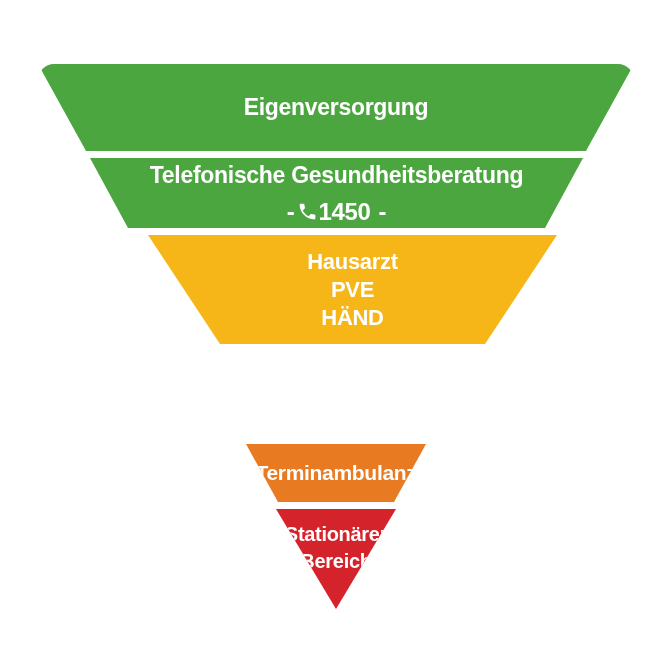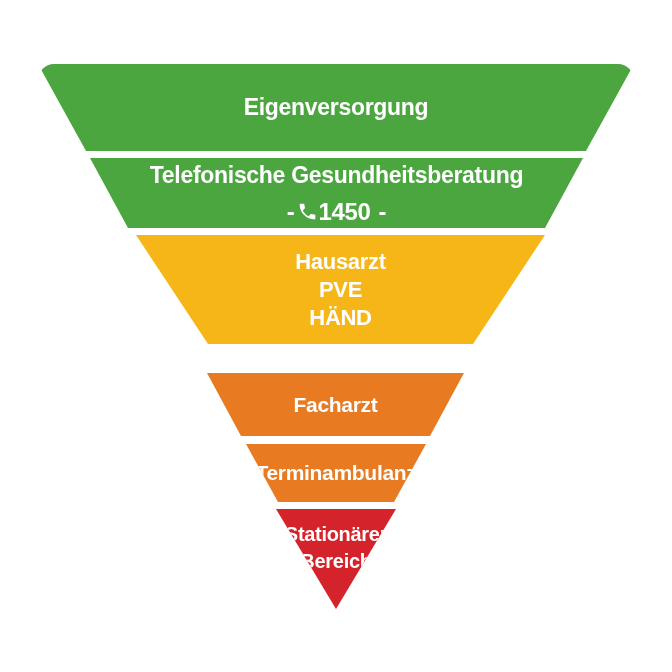--- a/index.html
+++ b/index.html
@@ -60,7 +60,7 @@
 
   
   .layer-3 {
-    left: 136px; top: 235px; width: 409px; height: 109px;
+    left: 148px; top: 235px; width: 409px; height: 109px;
     clip-path: polygon(0 0, 100% 0, calc(100% - 72px) 100%, 72px 100%);
     font-size: 22px;
     line-height: 28px;

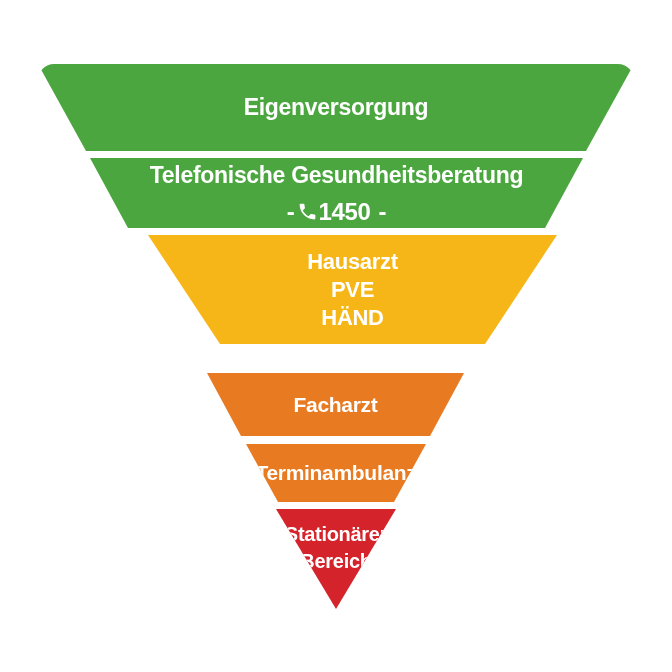--- a/index.html
+++ b/index.html
@@ -118,9 +118,6 @@
       <div class="line">HÄND</div>
     </div>
 
-    <div class="layer layer-4" style="background: rgb(232, 122, 34);">
-      <div class="line">Facharzt</div>
-    </div>
 
     <div class="layer layer-5" style="background: rgb(232, 122, 34);">
       <div class="line">Terminambulanz</div>

